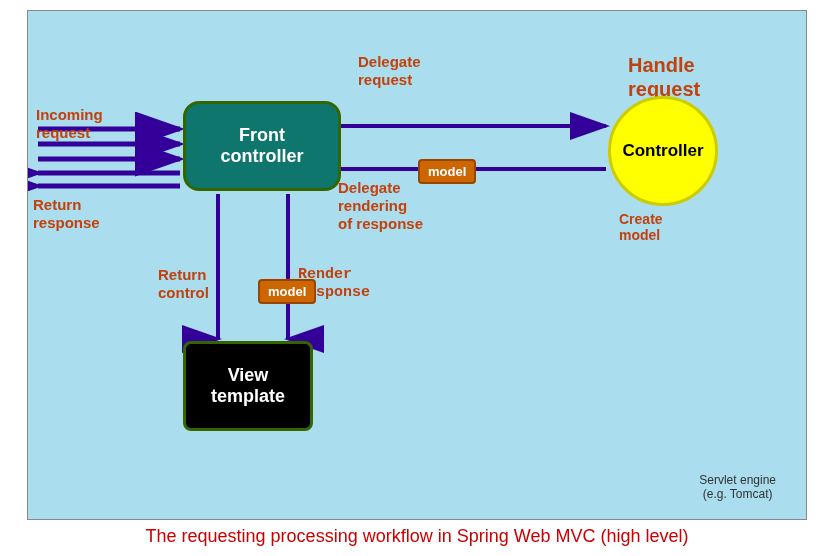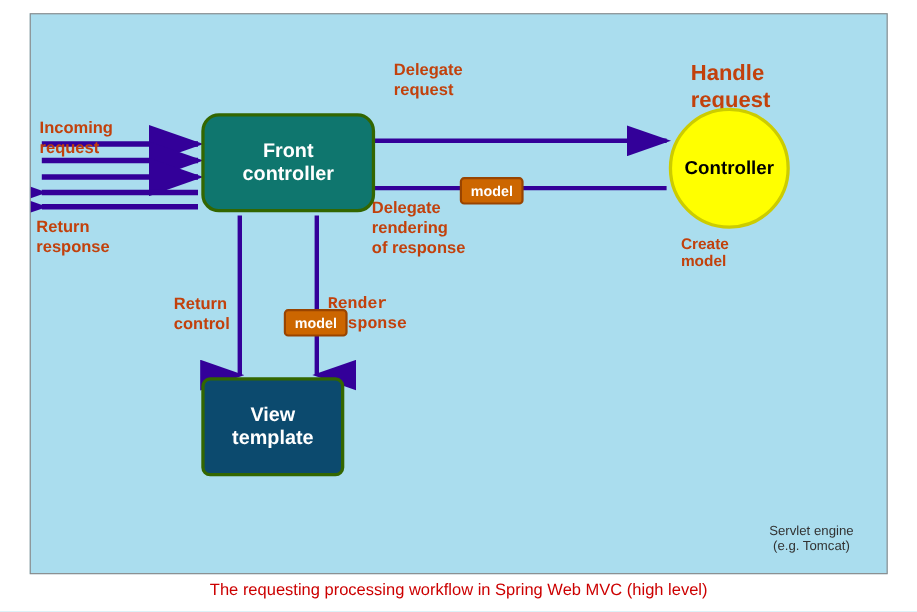--- a/index.html
+++ b/index.html
@@ -81,7 +81,7 @@
       top: 330px;
       width: 130px;
       height: 90px;
-      background: #0c4a6e;
+      background: #000000;
       border: 3px solid #336600;
       border-radius: 8px;
       display: flex;

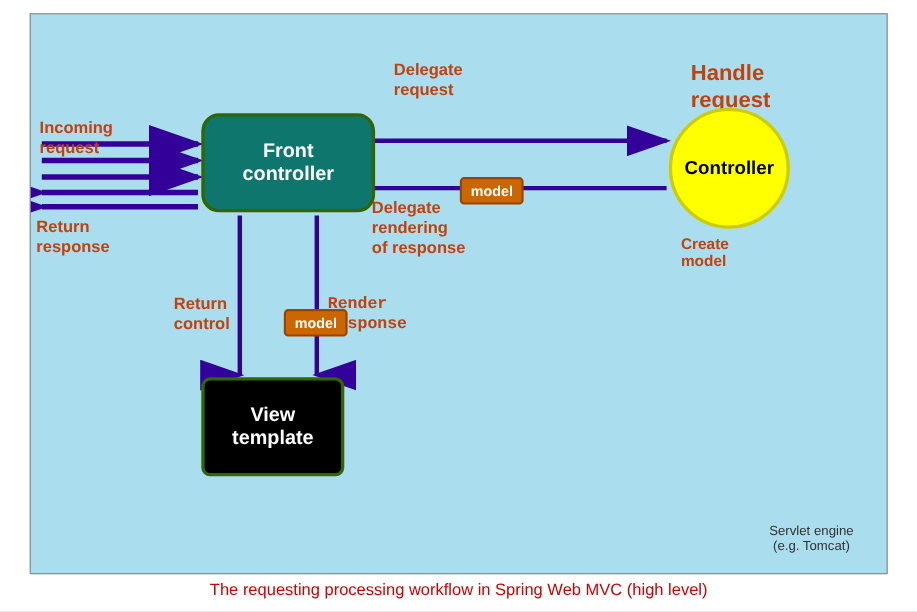--- a/index.html
+++ b/index.html
@@ -22,7 +22,7 @@
     }
     .caption {
       margin-top: 6px;
-      font-size: 15px;
+      font-size: 18px;
       color: #cc0000;
       text-align: center;
     }

